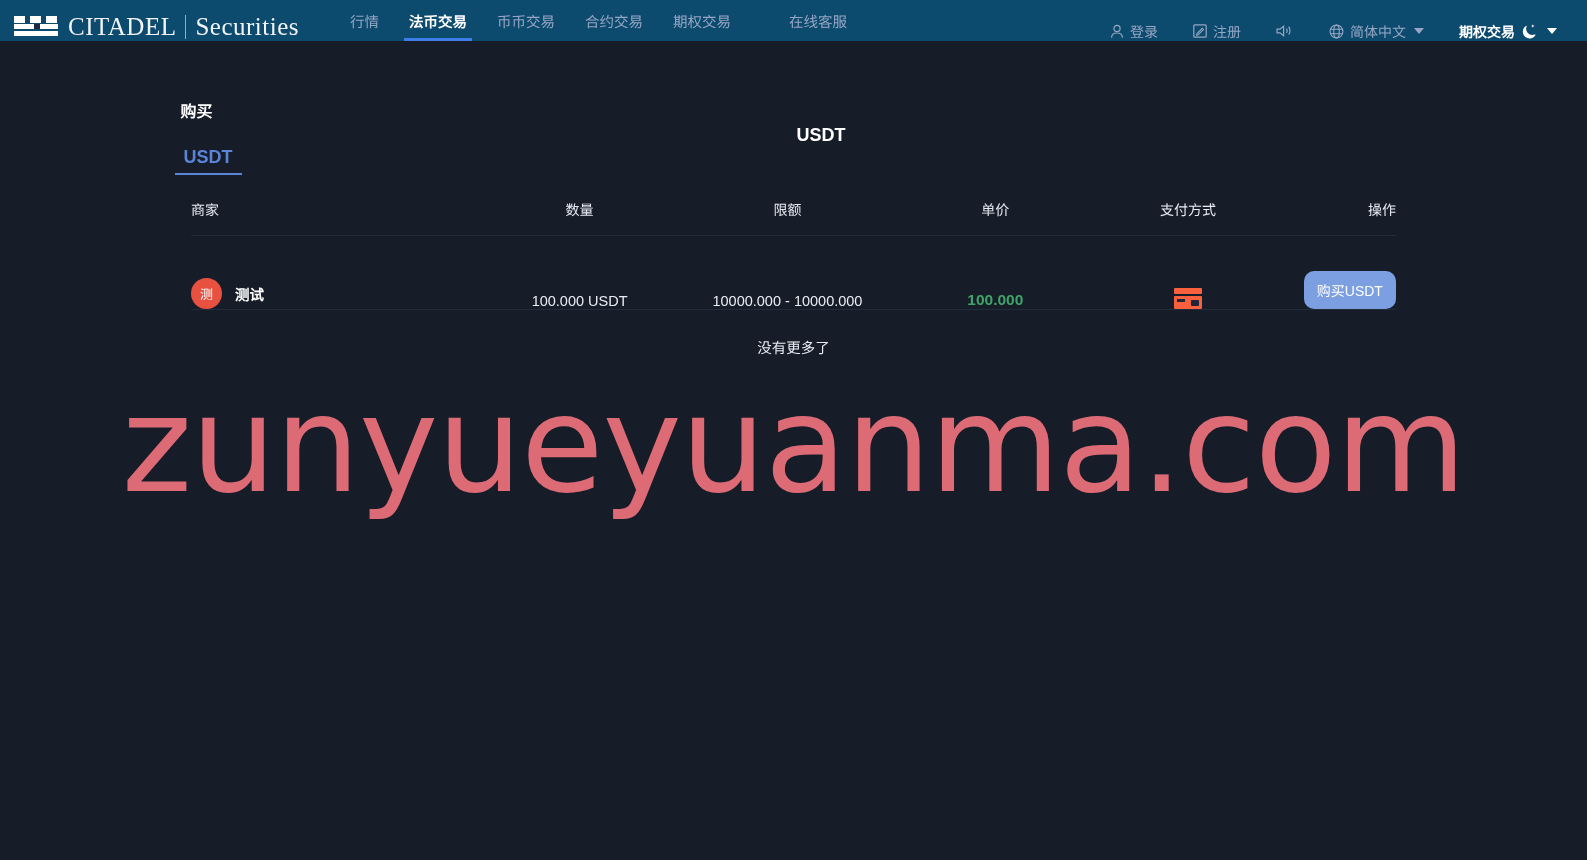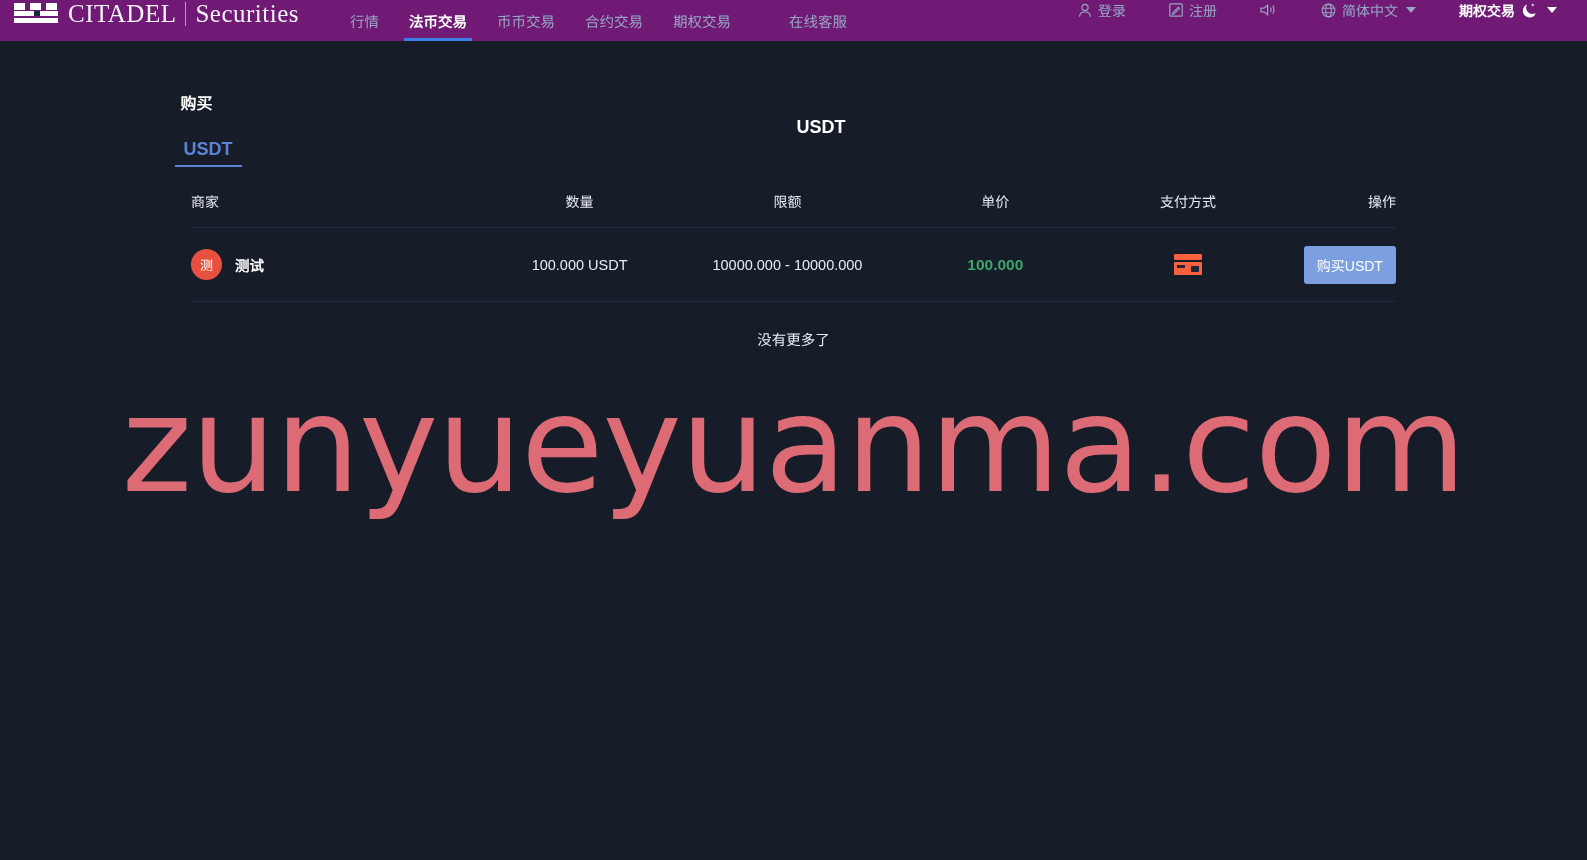--- a/index.html
+++ b/index.html
@@ -21,9 +21,9 @@
   
   .header {
     height: 41px;
-    background: #701a75;
-    display: flex;
-    align-items: flex-start;
+    background: #0c4a6e;
+    display: flex;
+    align-items: flex-end;
     position: relative;
     width: 100%;
   }

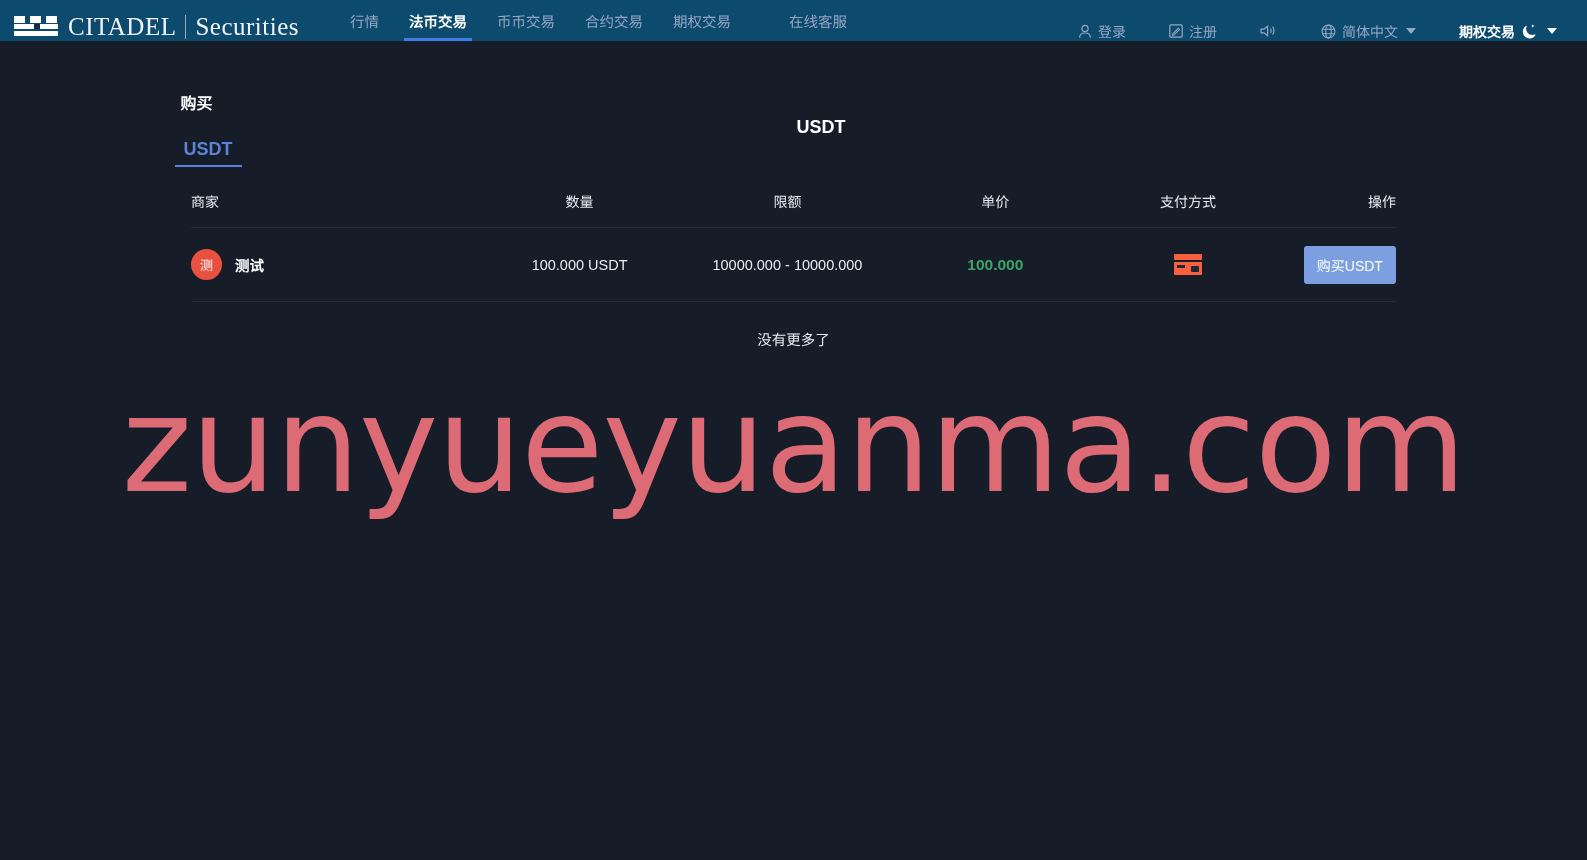--- a/index.html
+++ b/index.html
@@ -123,7 +123,7 @@
     display: flex;
     align-items: center;
     padding-right: 16px;
-    gap: 15px;
+    gap: 7px;
   }
   .hr-item {
     display: flex;

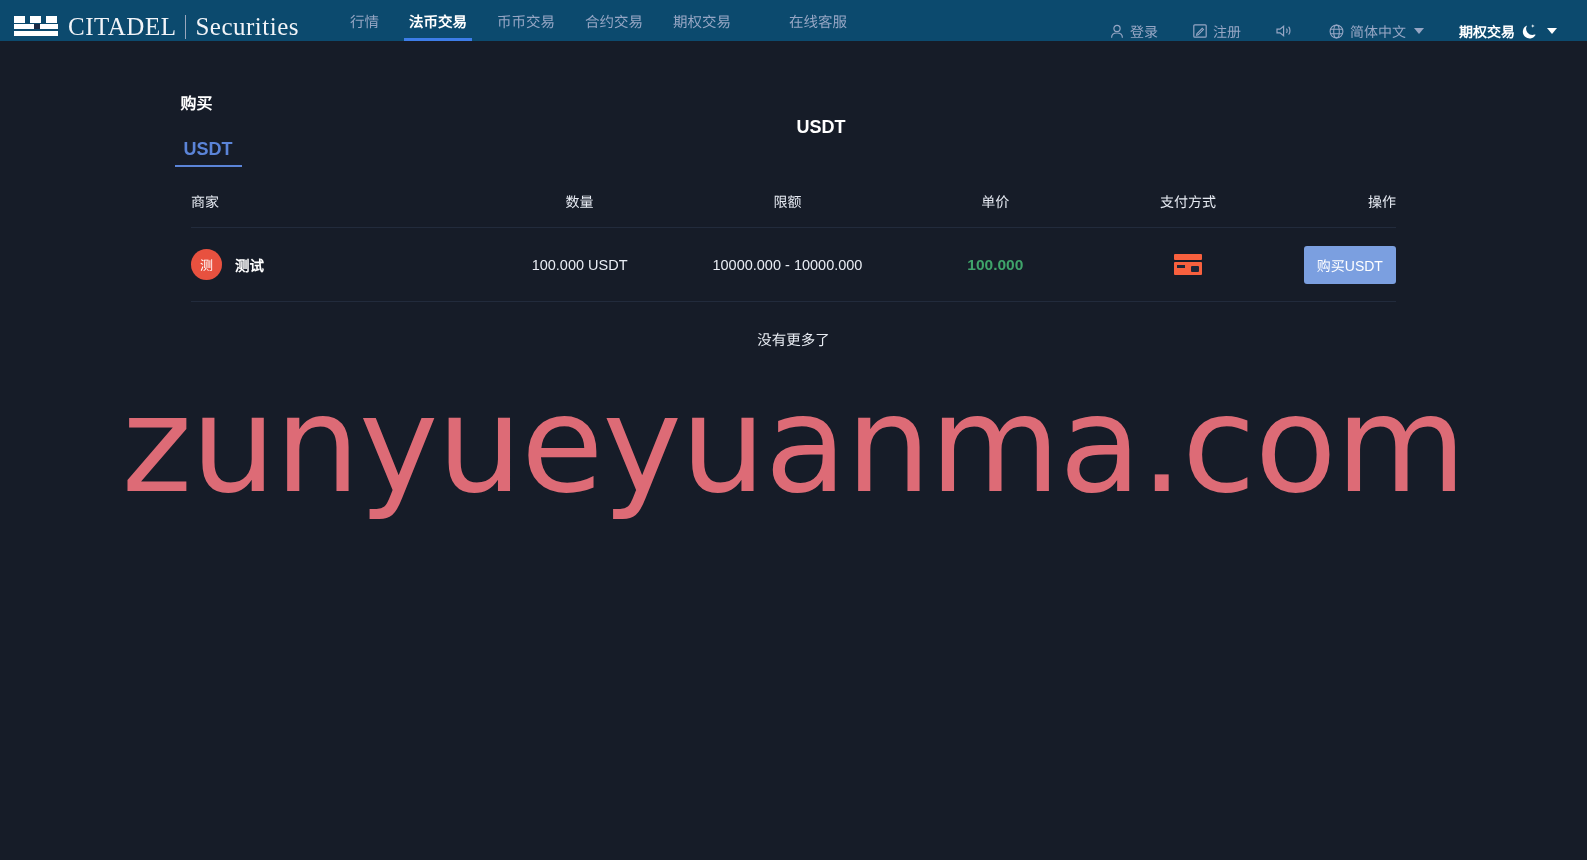--- a/index.html
+++ b/index.html
@@ -156,7 +156,7 @@
     align-items: flex-start;
     padding-top: 48px;
     max-width: 1230px;
-    margin: 4px auto 0 auto;
+    margin: 12px auto 0 auto;
     position: relative;
   }
 

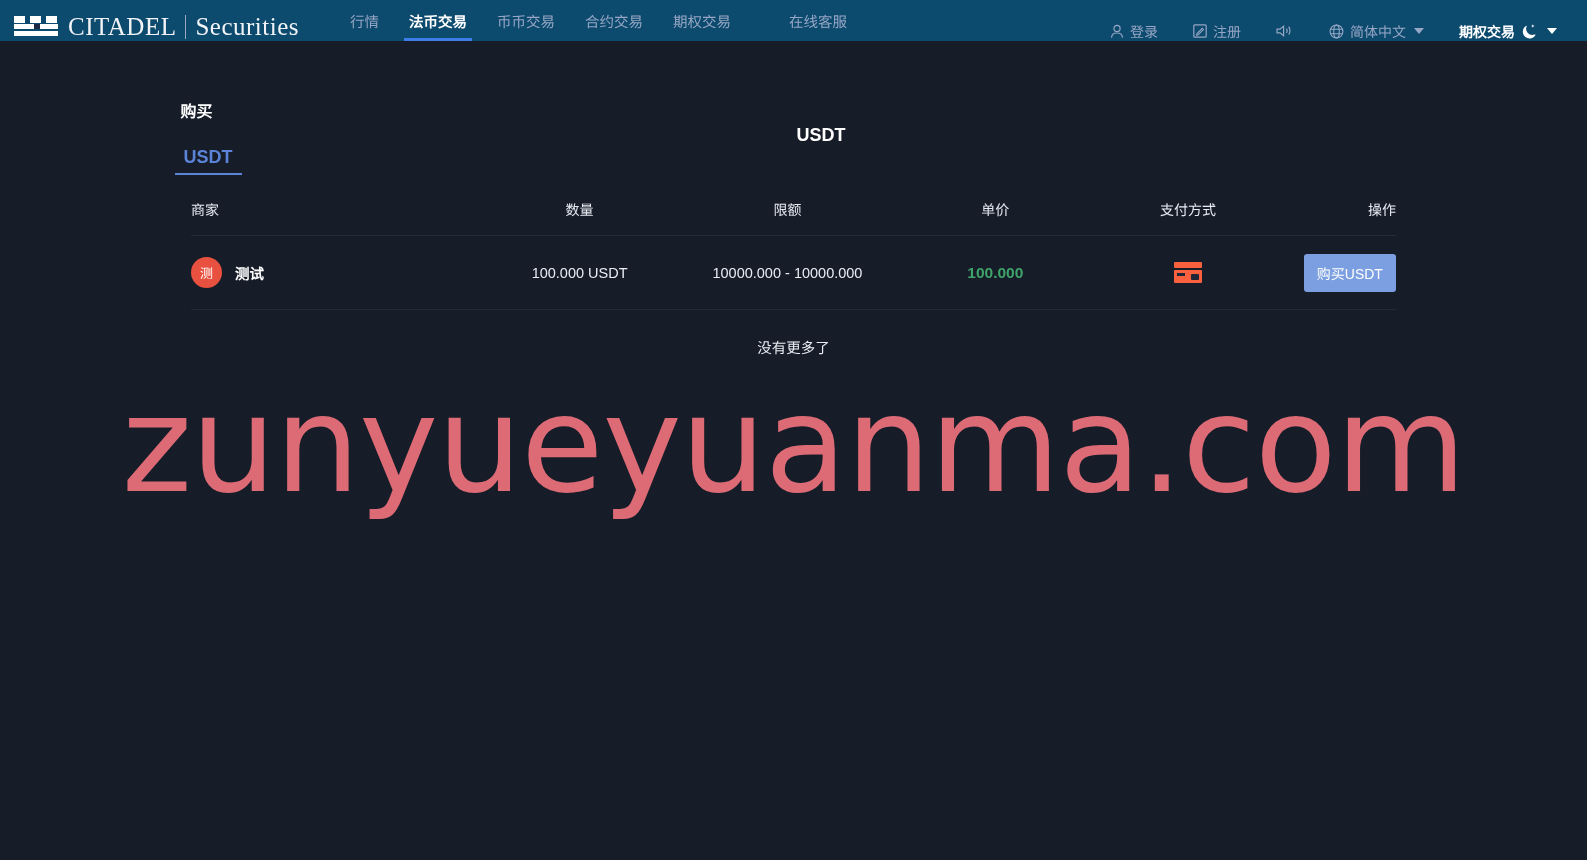--- a/index.html
+++ b/index.html
@@ -213,7 +213,7 @@
 
   .t-row {
     display: flex;
-    align-items: center;
+    align-items: flex-end;
   }
 
   .t-head {

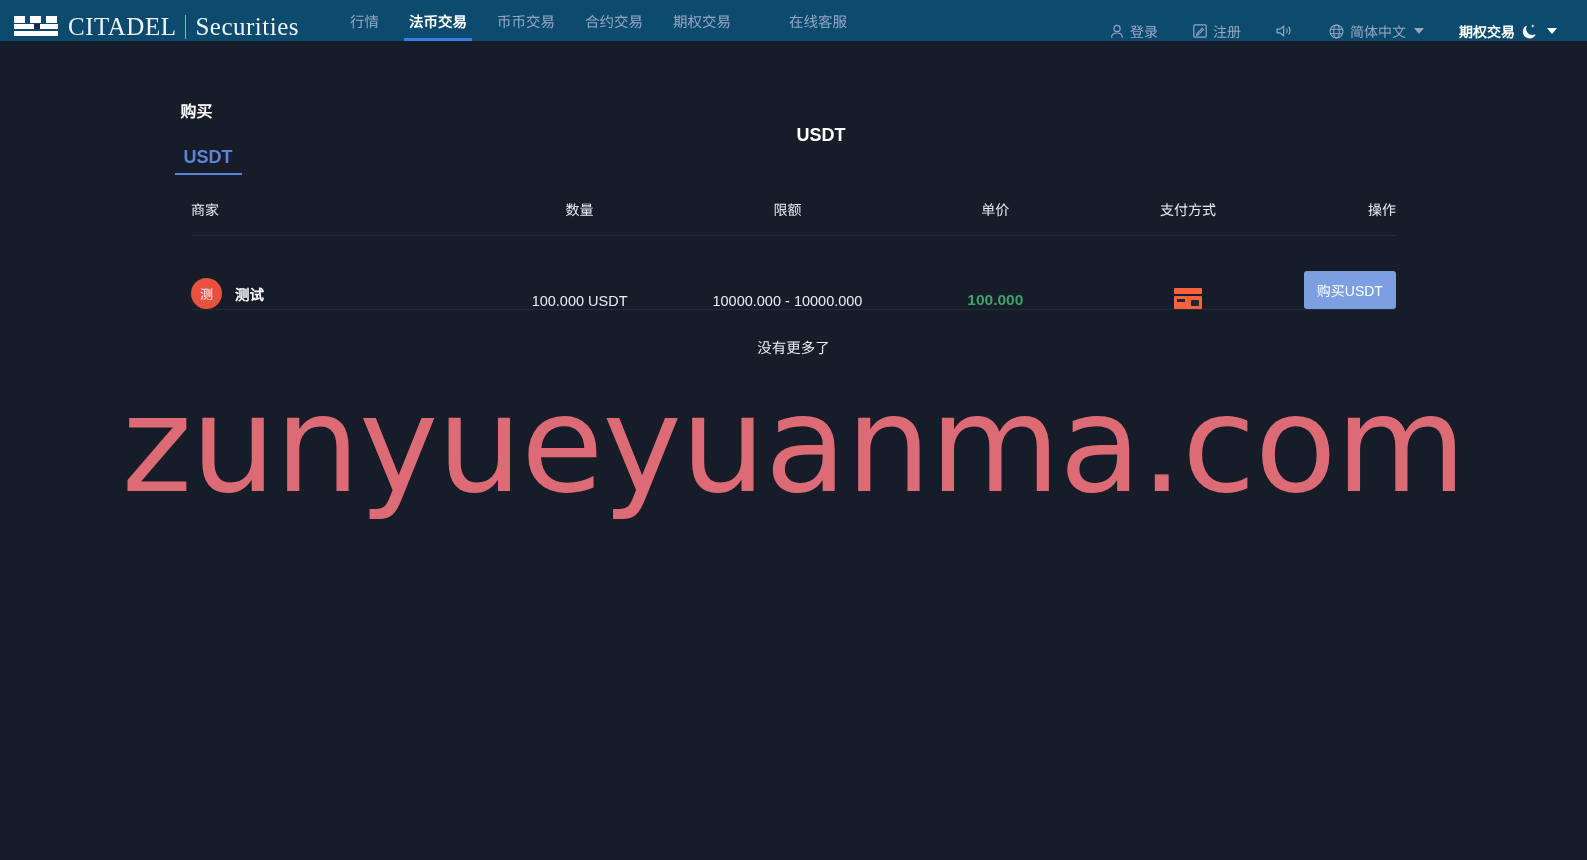--- a/index.html
+++ b/index.html
@@ -293,7 +293,7 @@
     color: #ffffff;
     font-size: 14px;
     border: none;
-    border-radius: 3px;
+    border-radius: 10px;
     padding: 9px 13px;
     cursor: pointer;
     font-family: inherit;

